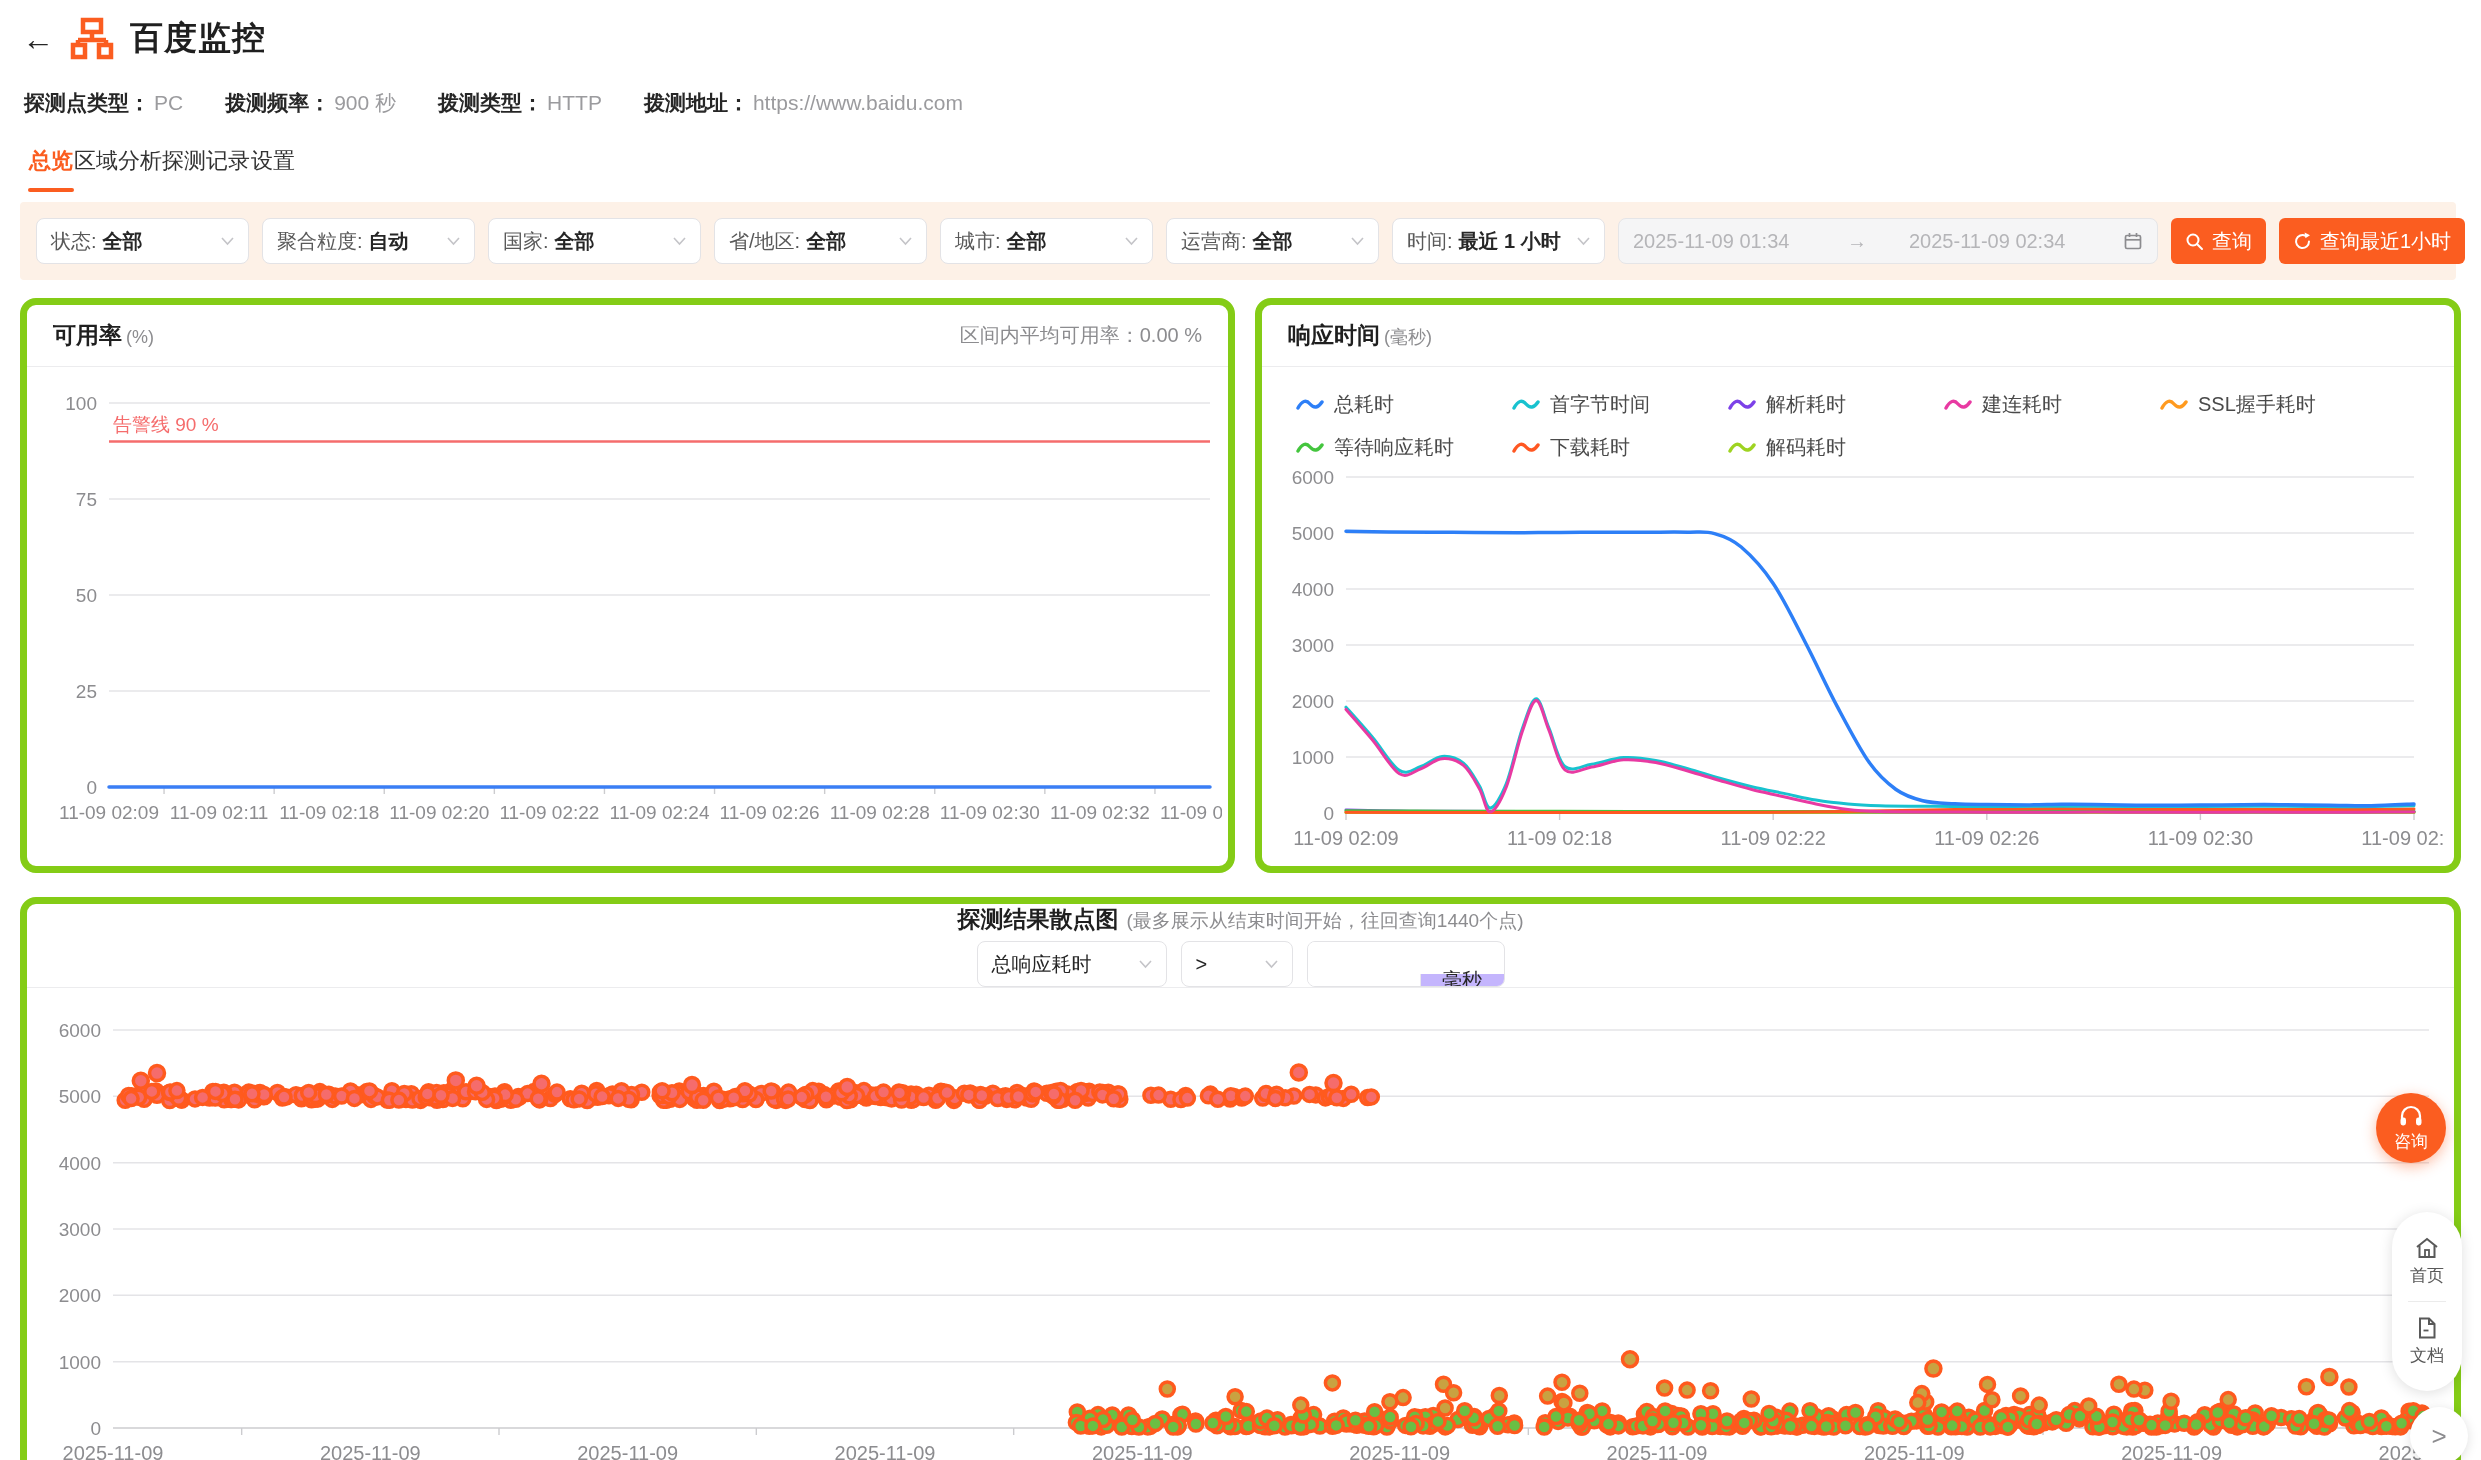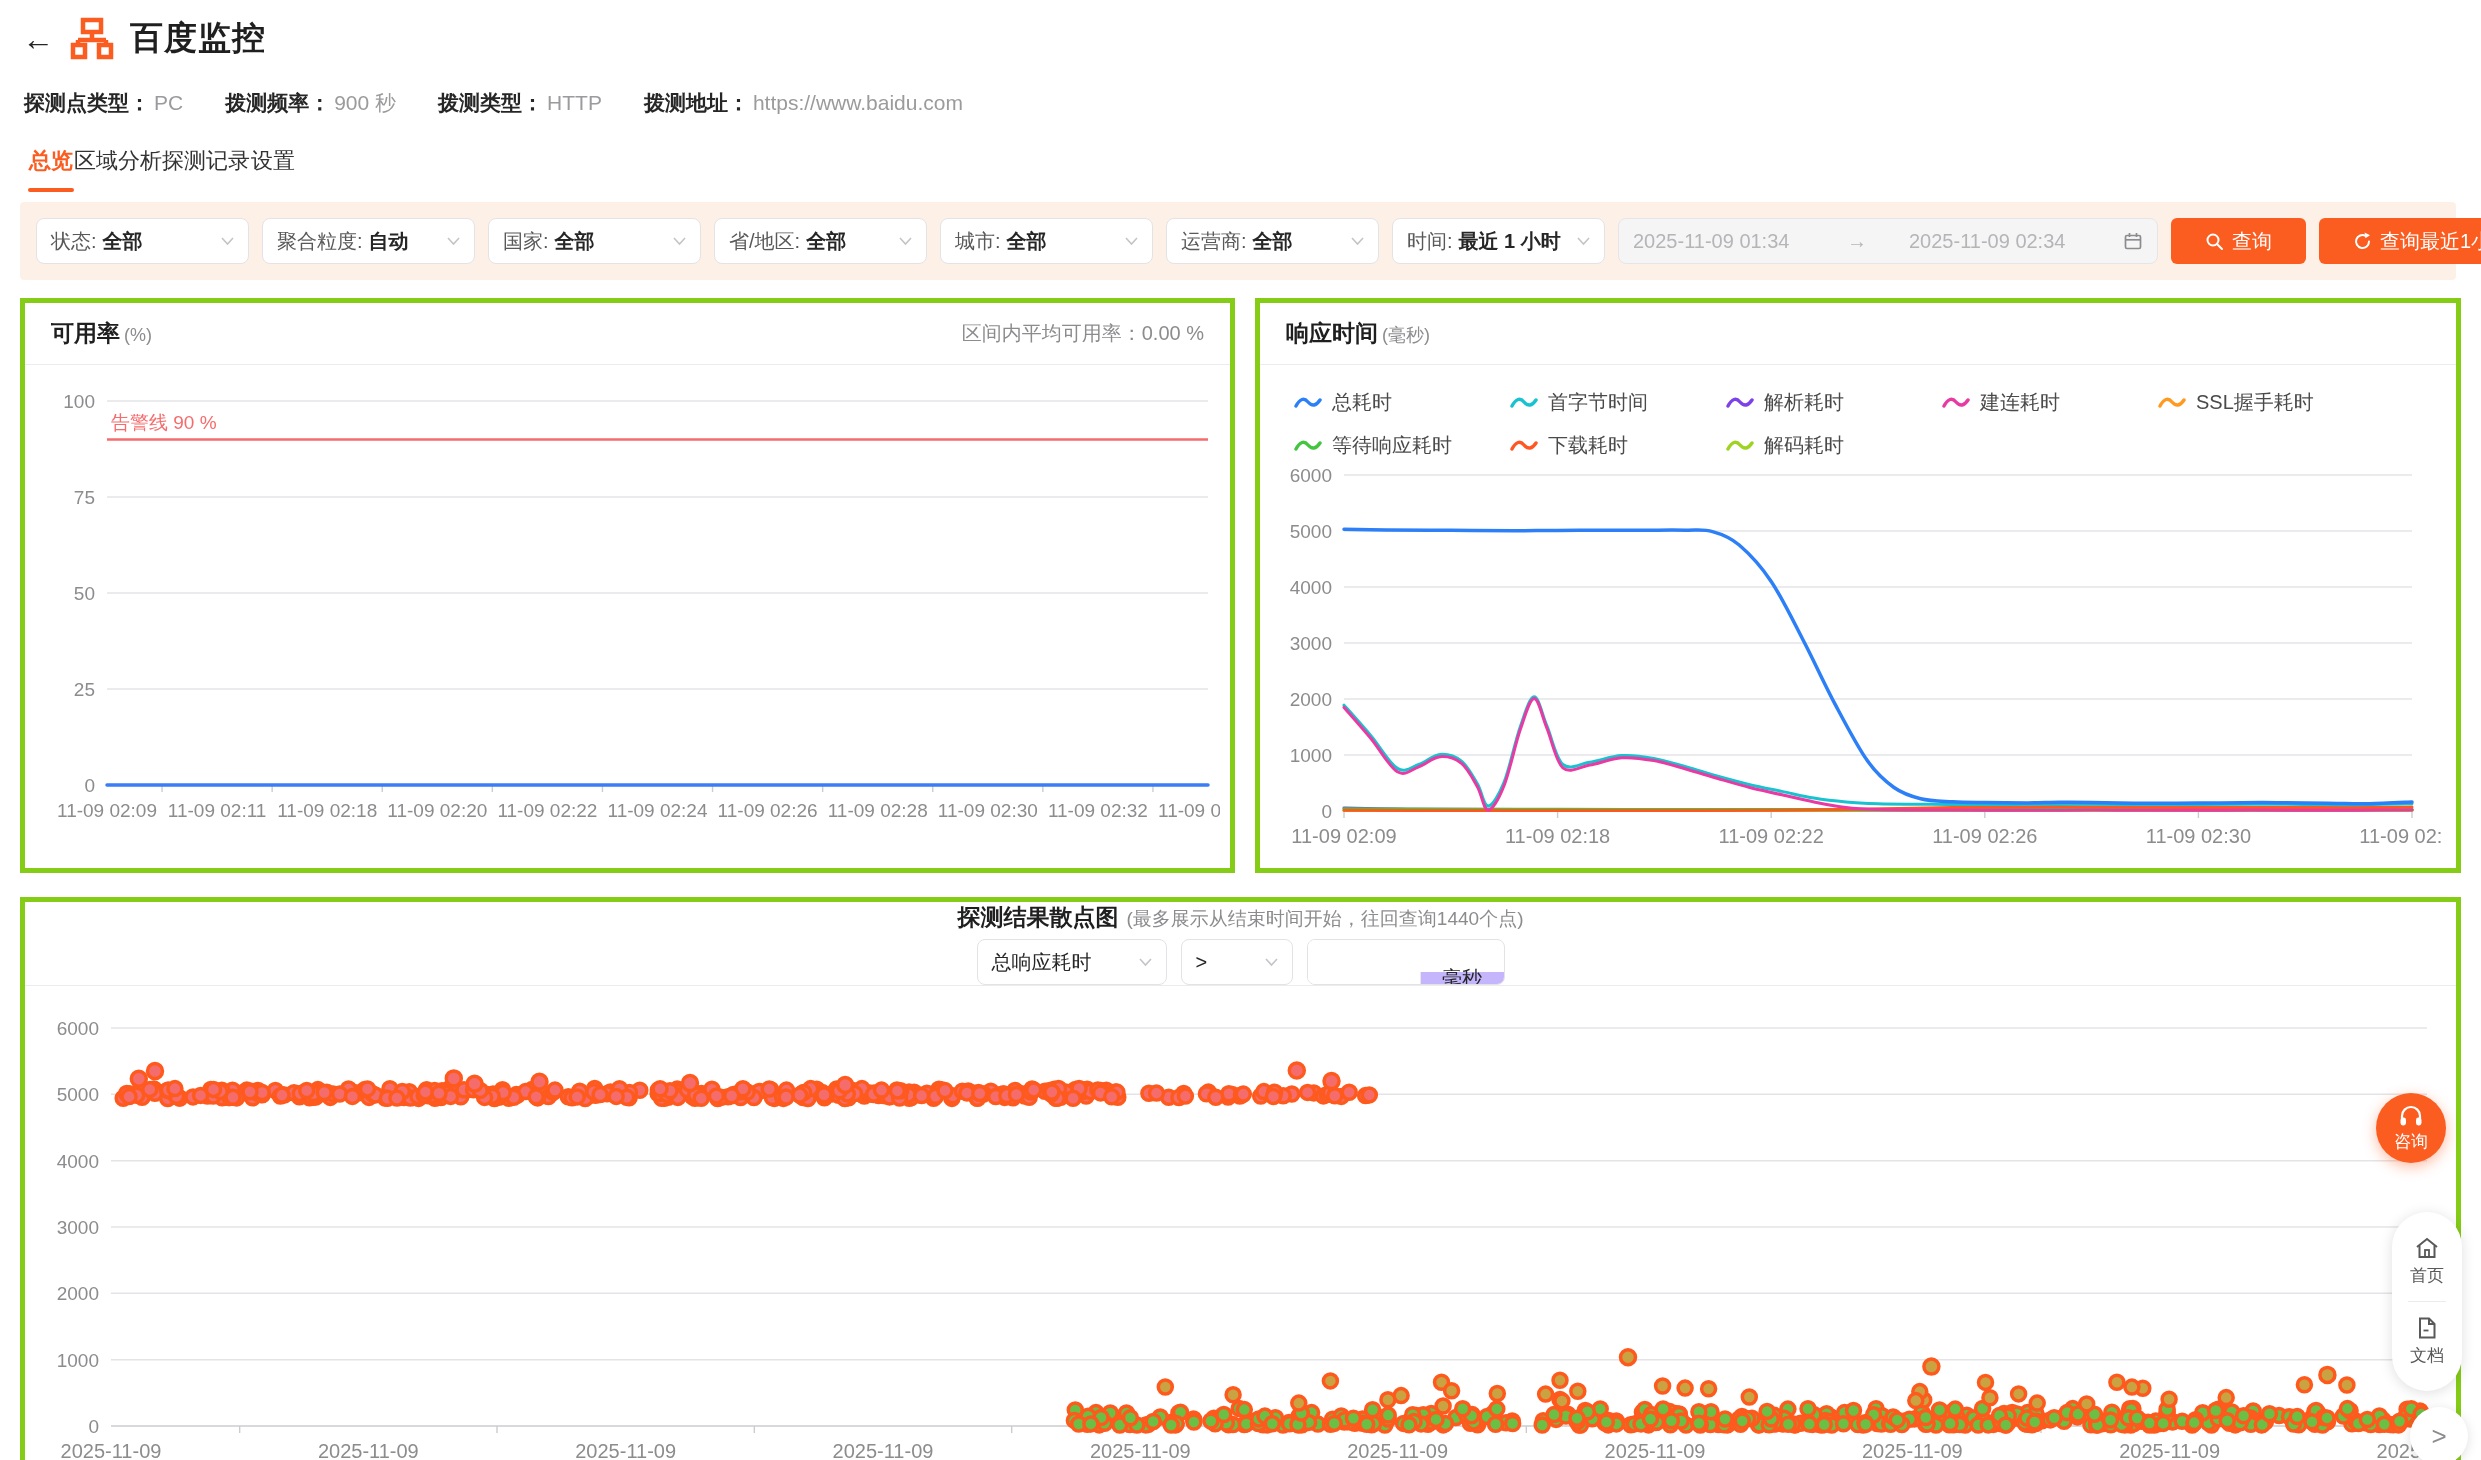--- a/index.html
+++ b/index.html
@@ -32,7 +32,7 @@
   .date-range { height:46px; flex:0 0 auto; width:540px; background:#f5f5f6; border:1px solid #e5e5e7; border-radius:8px; display:flex; align-items:center; padding:0 14px; gap:14px; font-size:20px; color:#b5b5b8; }
   .date-range .dt { flex:1; }
   .date-range .arr { color:#b5b5b8; }
-  .btn { height:46px; border:none; border-radius:6px; background:var(--accent); color:#fff; font-size:20px; display:flex; align-items:center; gap:8px; padding:0 34px; cursor:pointer; flex:0 0 auto; font-family:inherit; }
+  .btn { height:46px; border:none; border-radius:6px; background:var(--accent); color:#fff; font-size:20px; display:flex; align-items:center; gap:8px; padding:0 14px; cursor:pointer; flex:0 0 auto; font-family:inherit; }
 
   
   .cards-row { display:flex; gap:20px; margin:18px 20px 0 20px; }

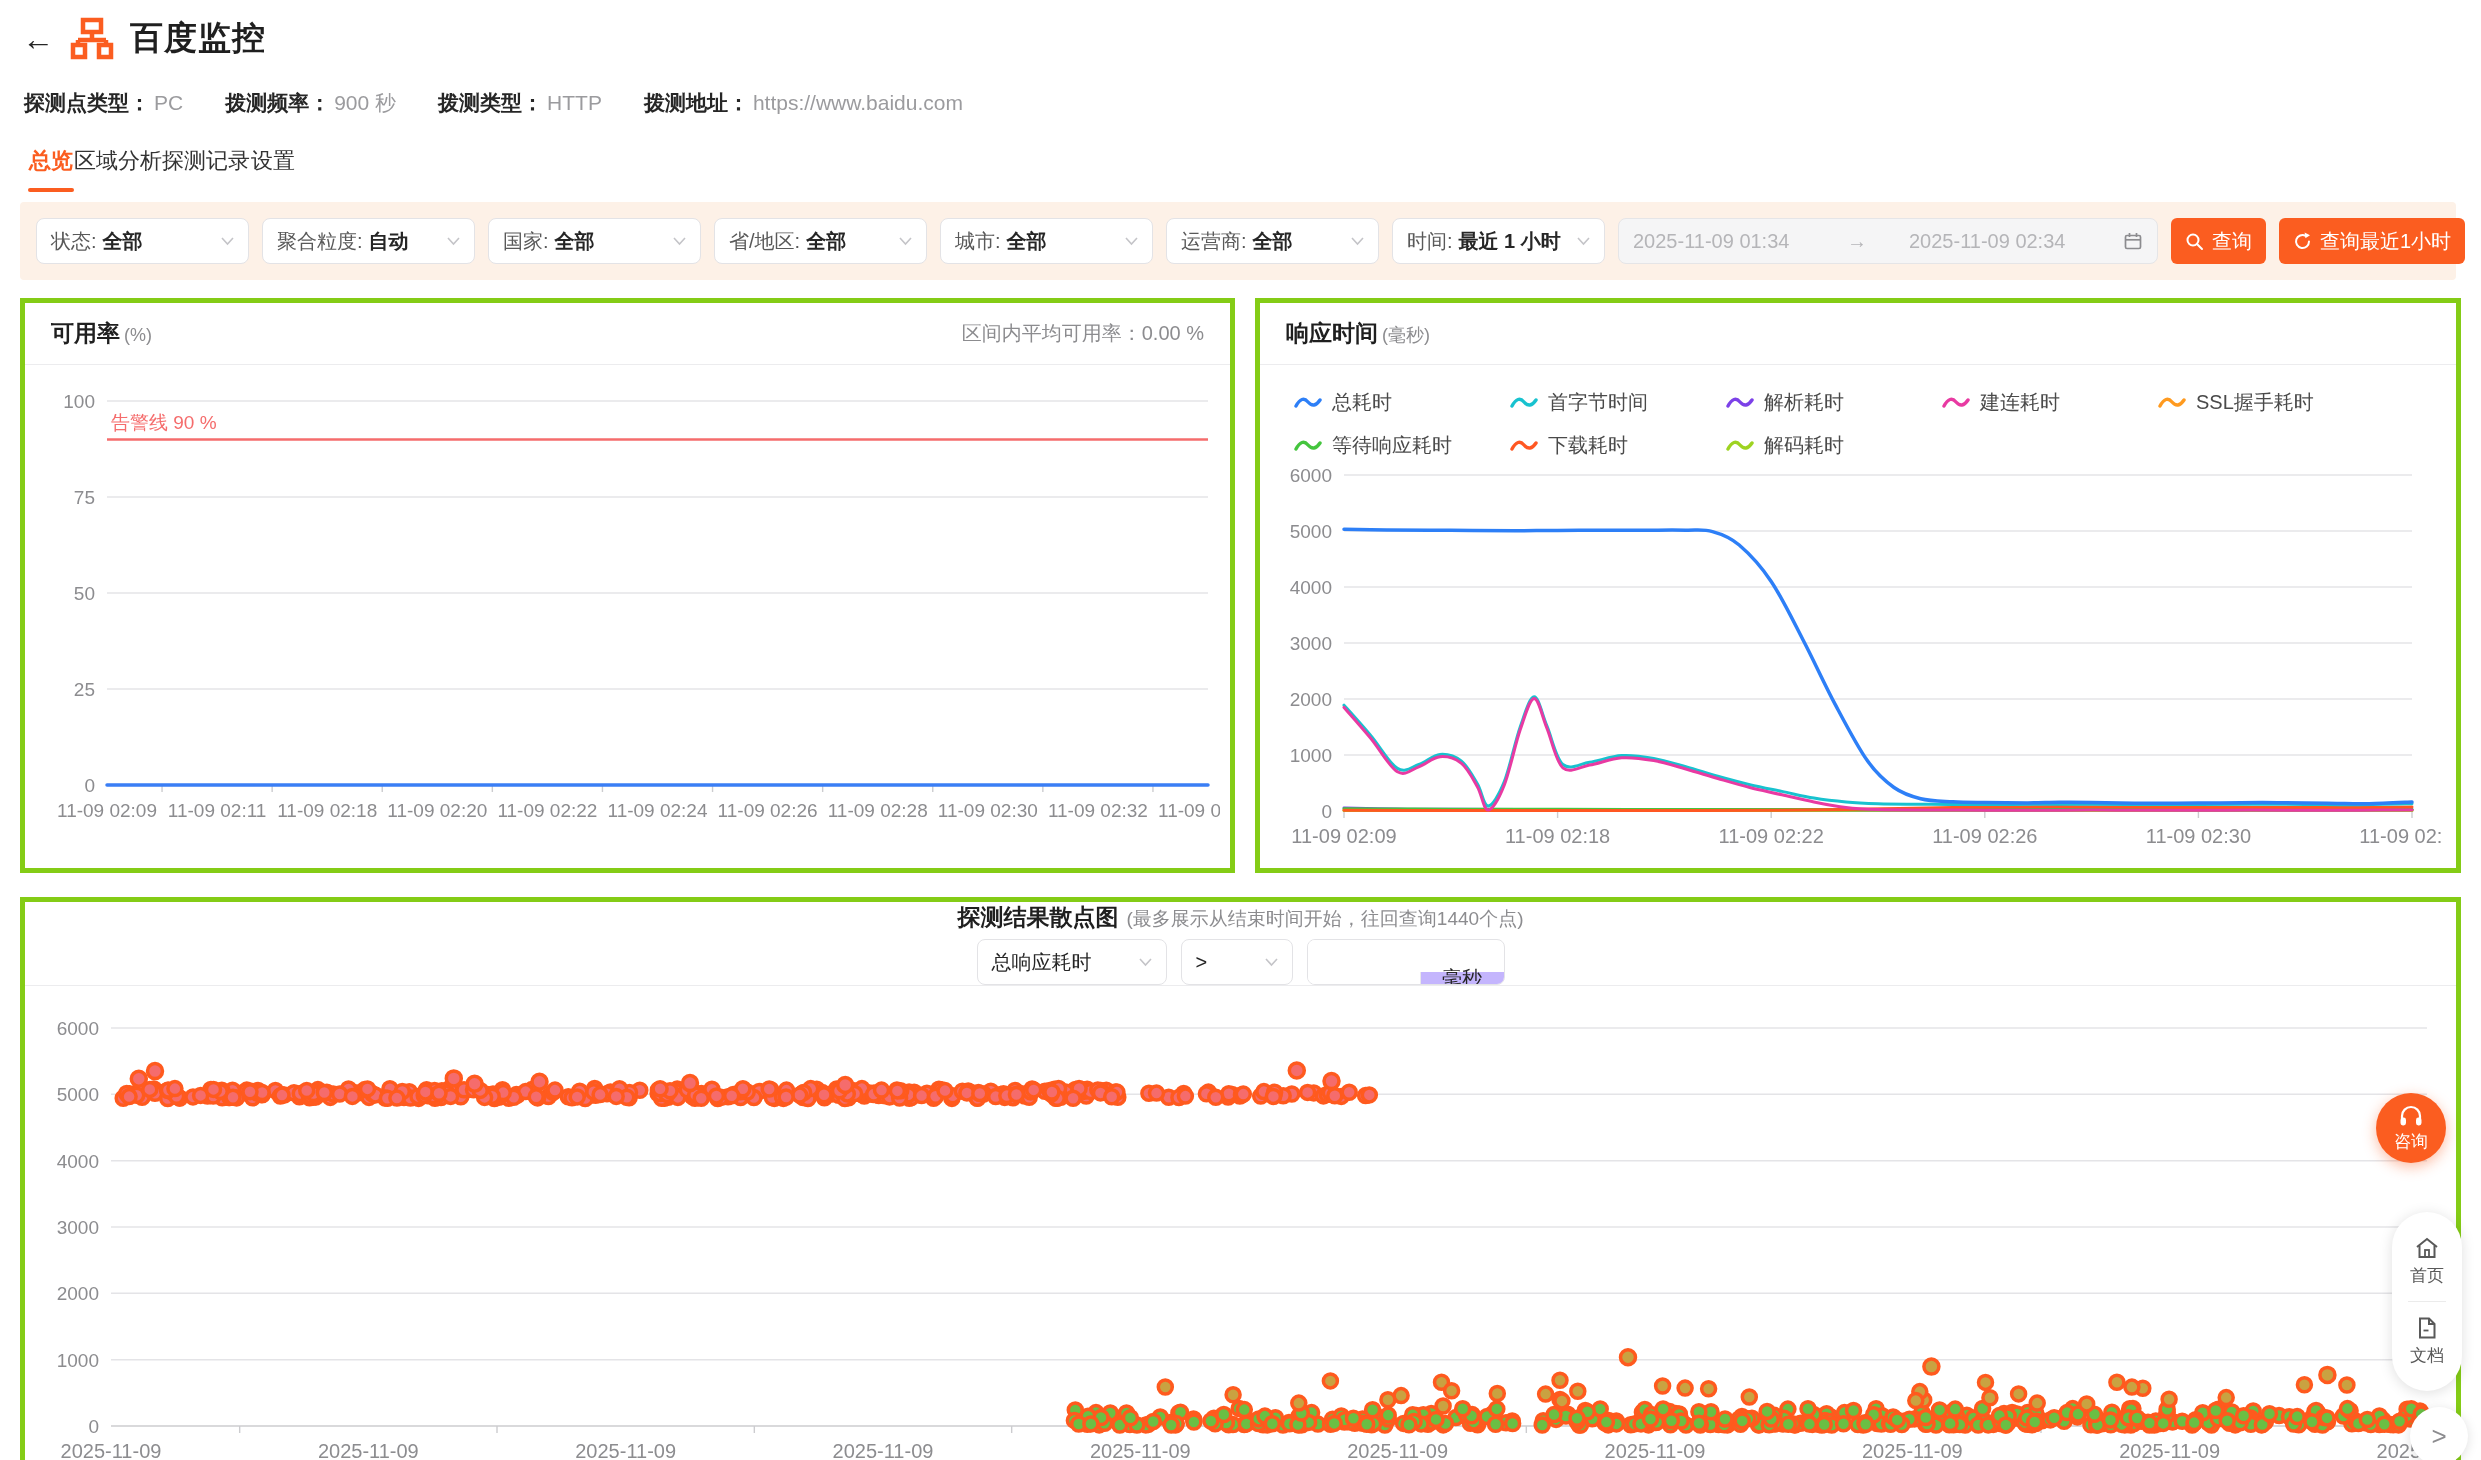--- a/index.html
+++ b/index.html
@@ -36,7 +36,7 @@
 
   
   .cards-row { display:flex; gap:20px; margin:18px 20px 0 20px; }
-  .card { background:#fff; border:5px solid #84cc16; border-radius:0; }
+  .card { background:#fff; border:7px solid #84cc16; border-radius:16px; }
   .card-head { height:62px; display:flex; align-items:center; justify-content:space-between; padding:0 26px; border-bottom:1px solid #ececee; }
   .card-title { font-size:23px; font-weight:700; color:#1f1f1f; }
   .card-title .unit { font-size:18px; font-weight:400; color:#8c8c8f; margin-left:4px; }

